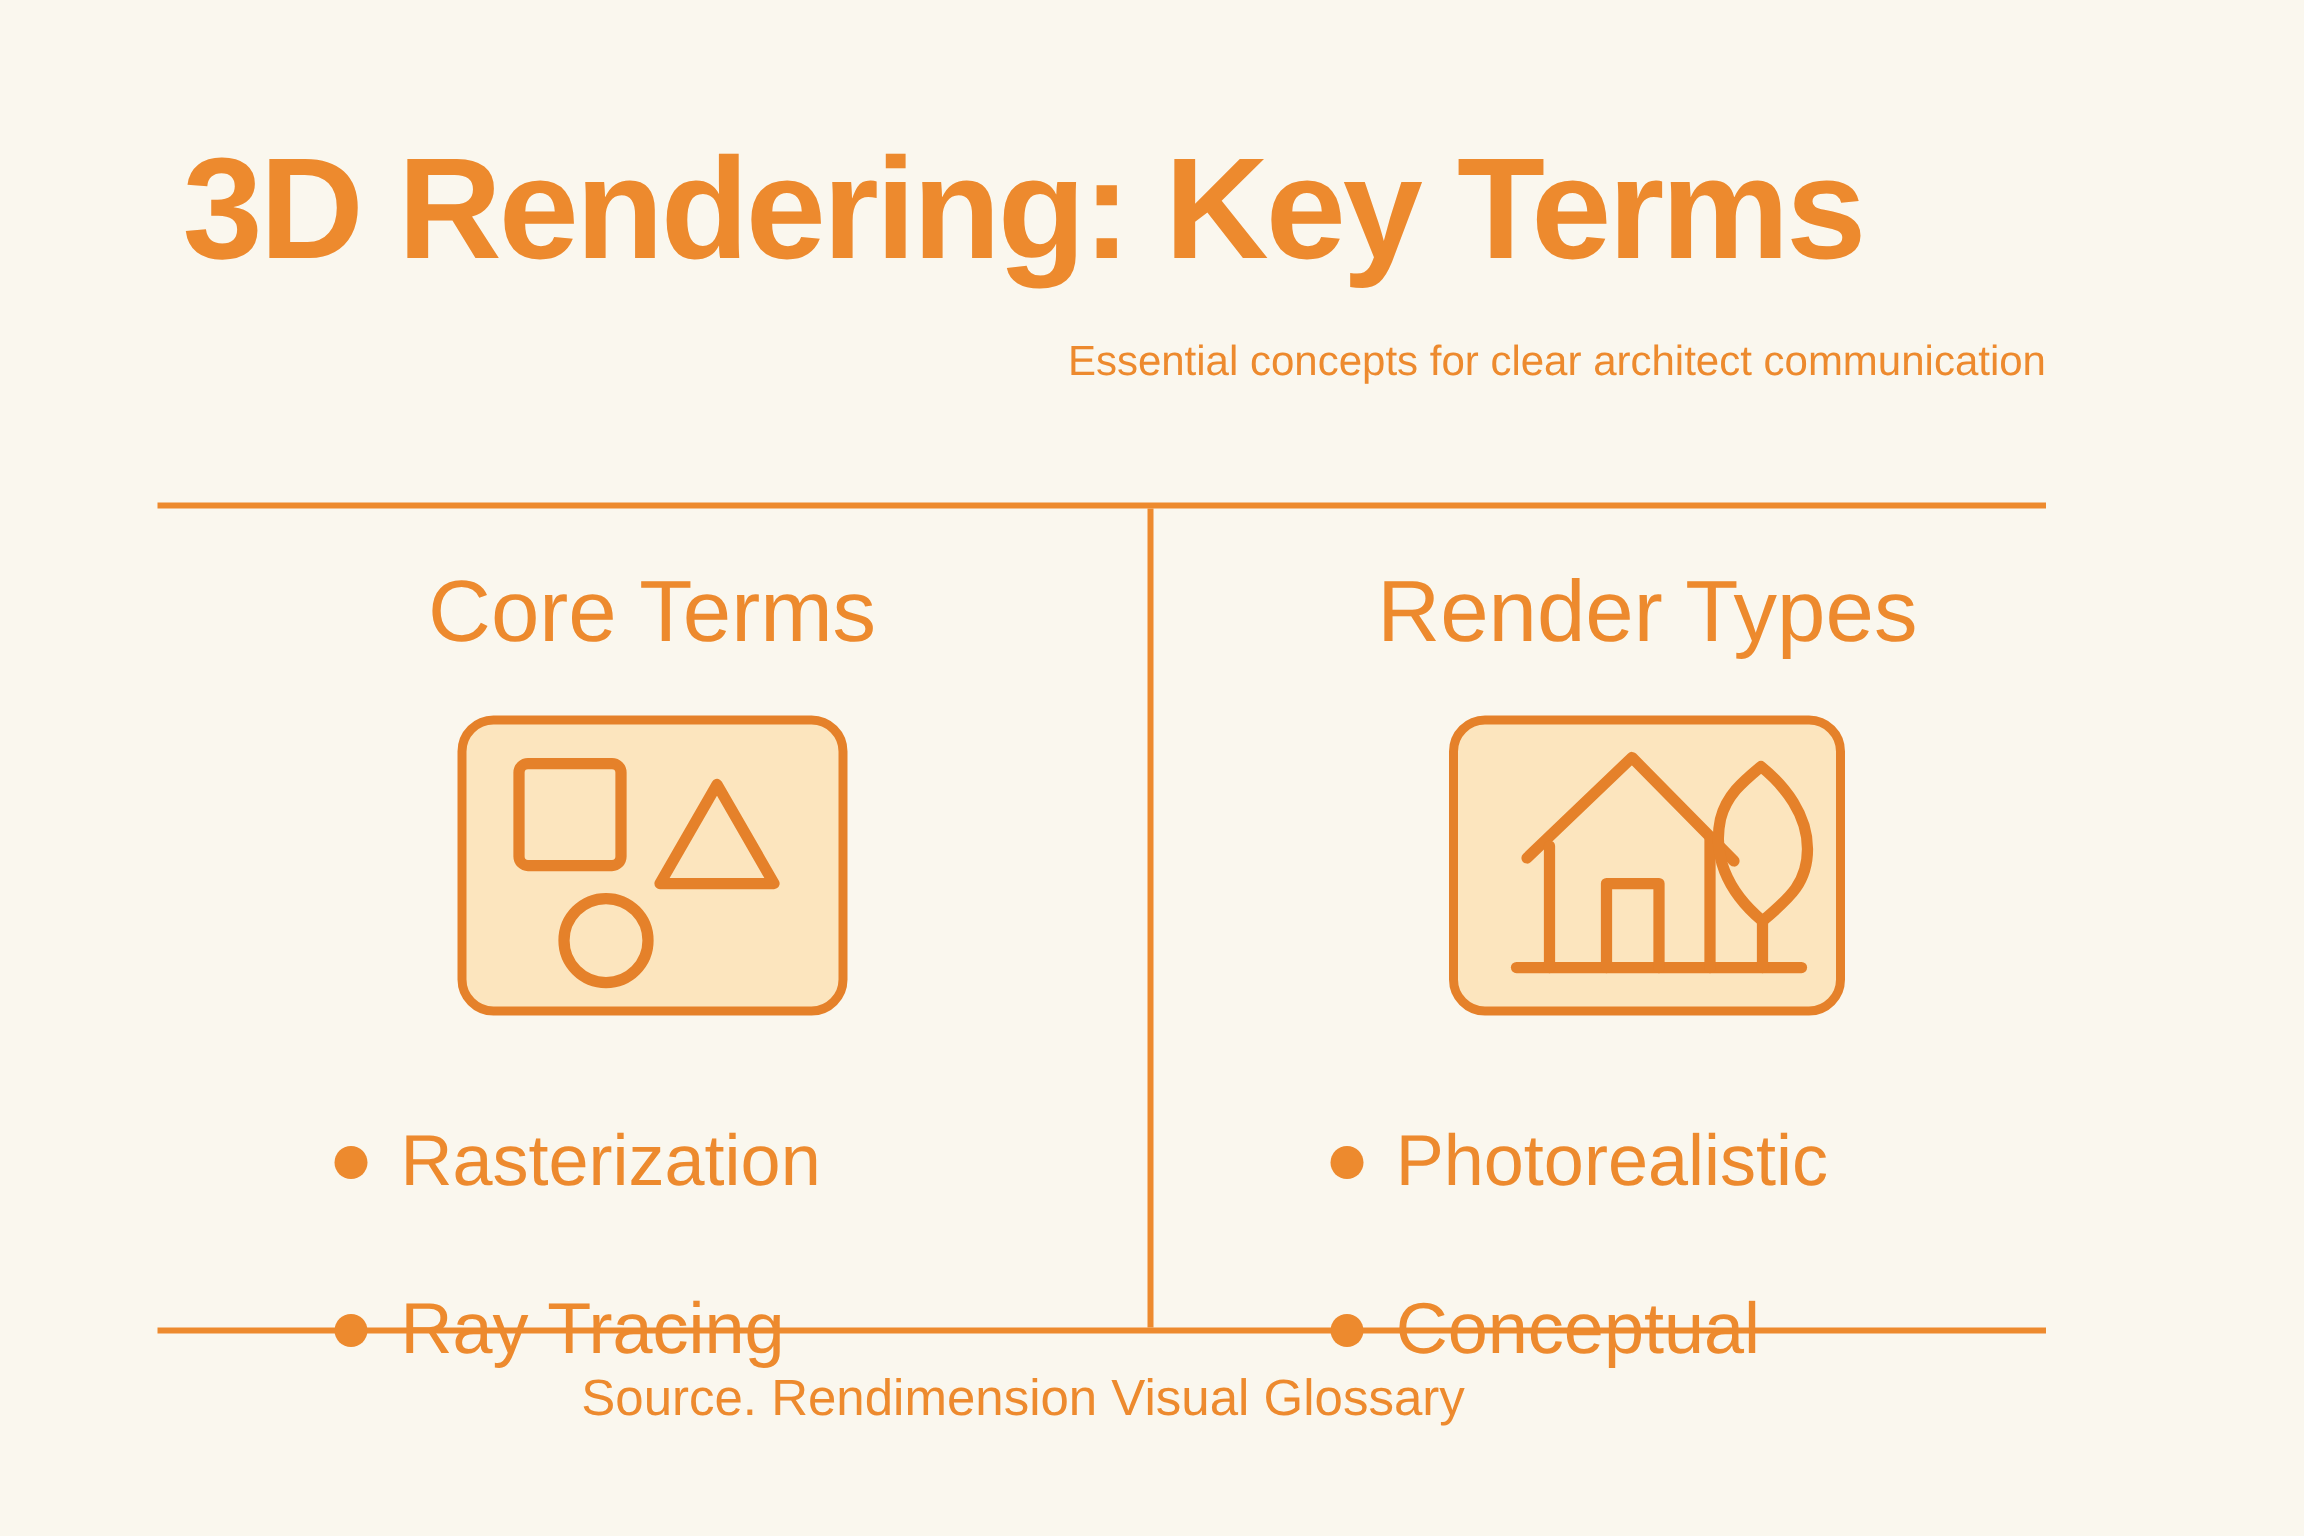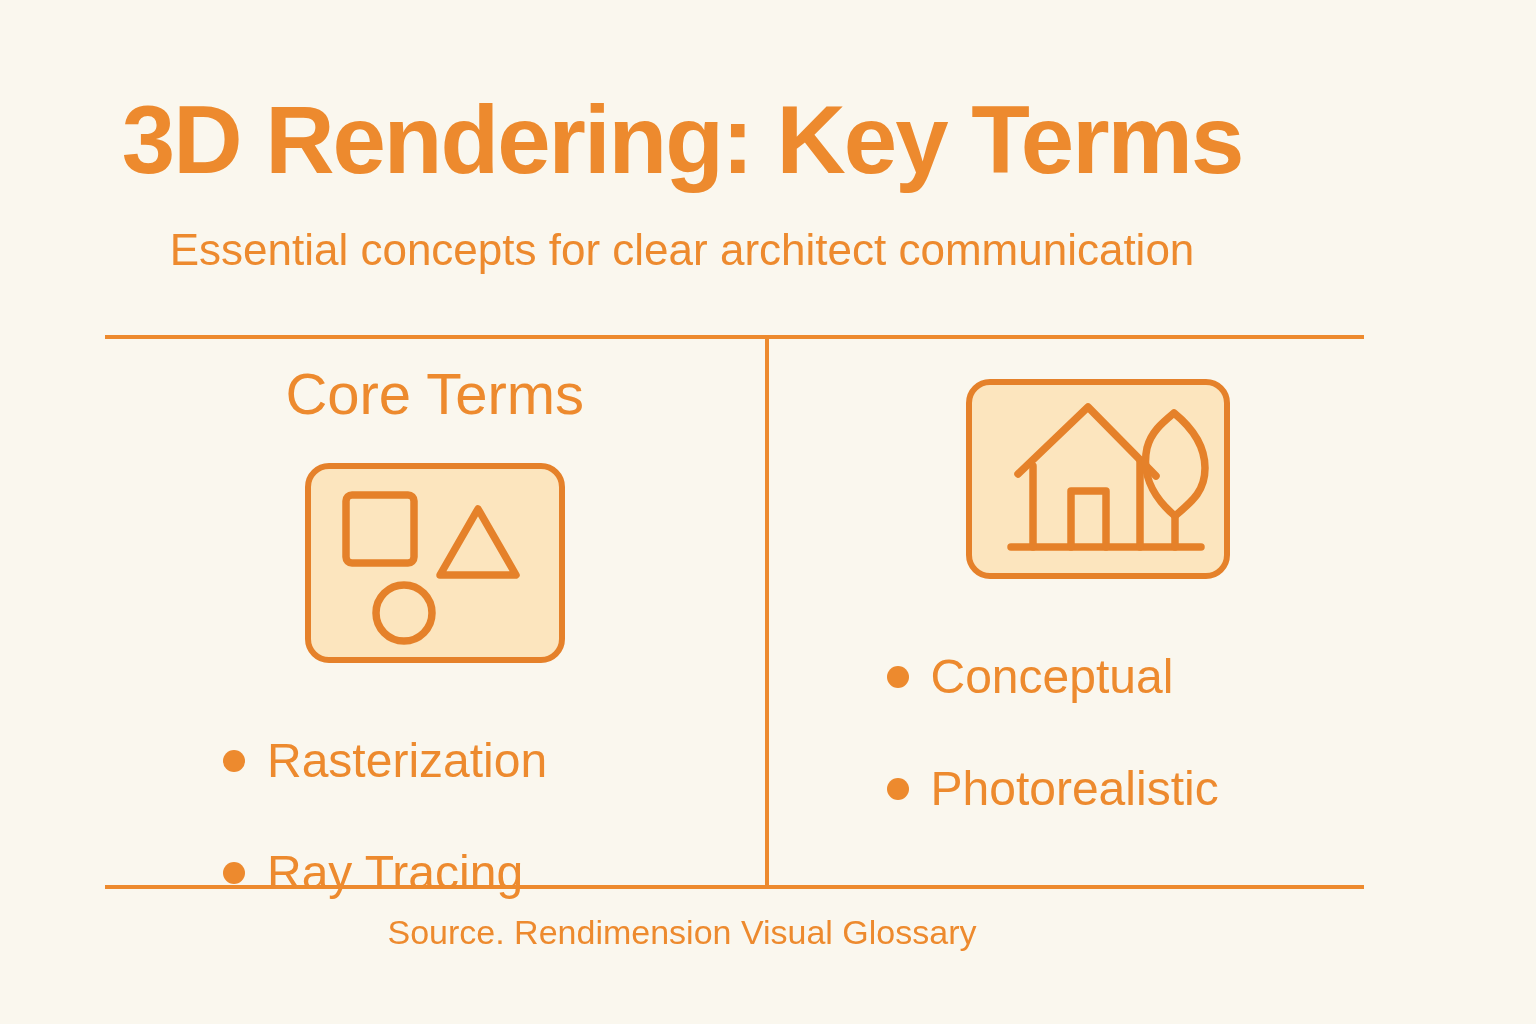--- a/index.html
+++ b/index.html
@@ -35,8 +35,8 @@
   .subtitle {
     position: absolute;
     top: 224px; left: 0; right: 0;
-    text-align: center;
-    font-size: 44px;
+    text-align: right;
+    font-size: 28px;
     font-weight: 400;
     line-height: 1.2;
     color: var(--accent);

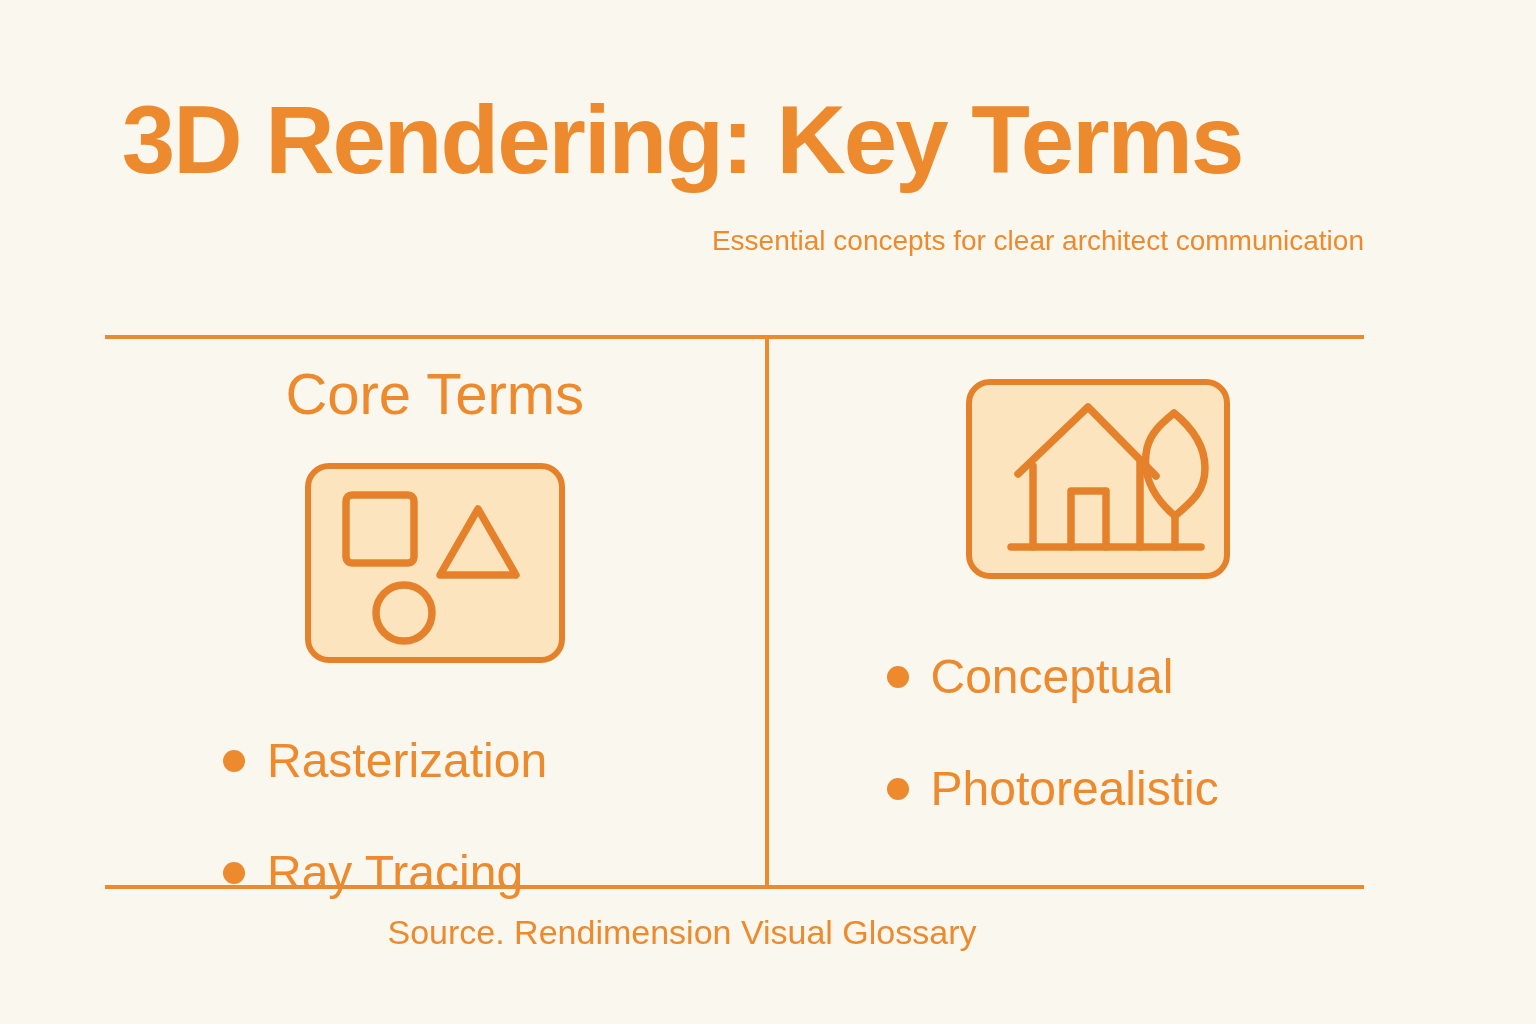--- a/index.html
+++ b/index.html
@@ -64,7 +64,7 @@
     height: 100%;
   }
   .col-heading {
-    margin-top: 26px;
+    margin-top: 40px;
     font-size: 58px;
     font-weight: 500;
     line-height: 1;

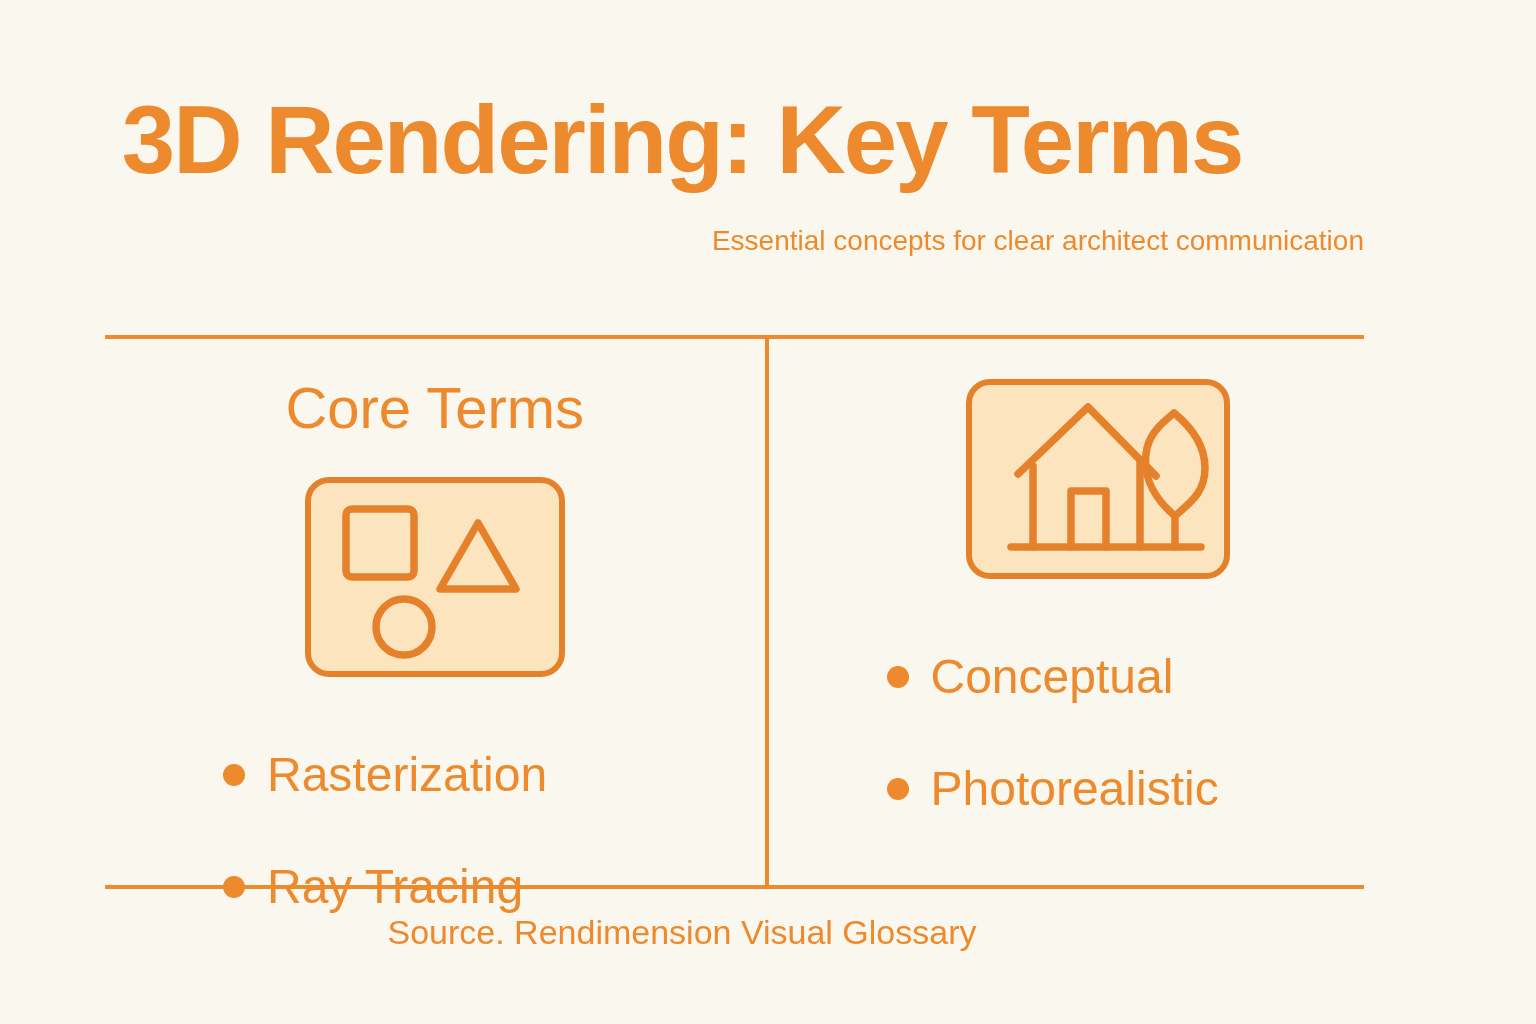--- a/index.html
+++ b/index.html
@@ -160,6 +160,7 @@
     <div class="vdivider"></div>
 
     <section class="column">
+      <h2 class="col-heading">Render Types</h2>
       <div class="icon-box house">
         <svg class="icon-svg" width="252" height="188" viewBox="6 6 252 188">
 

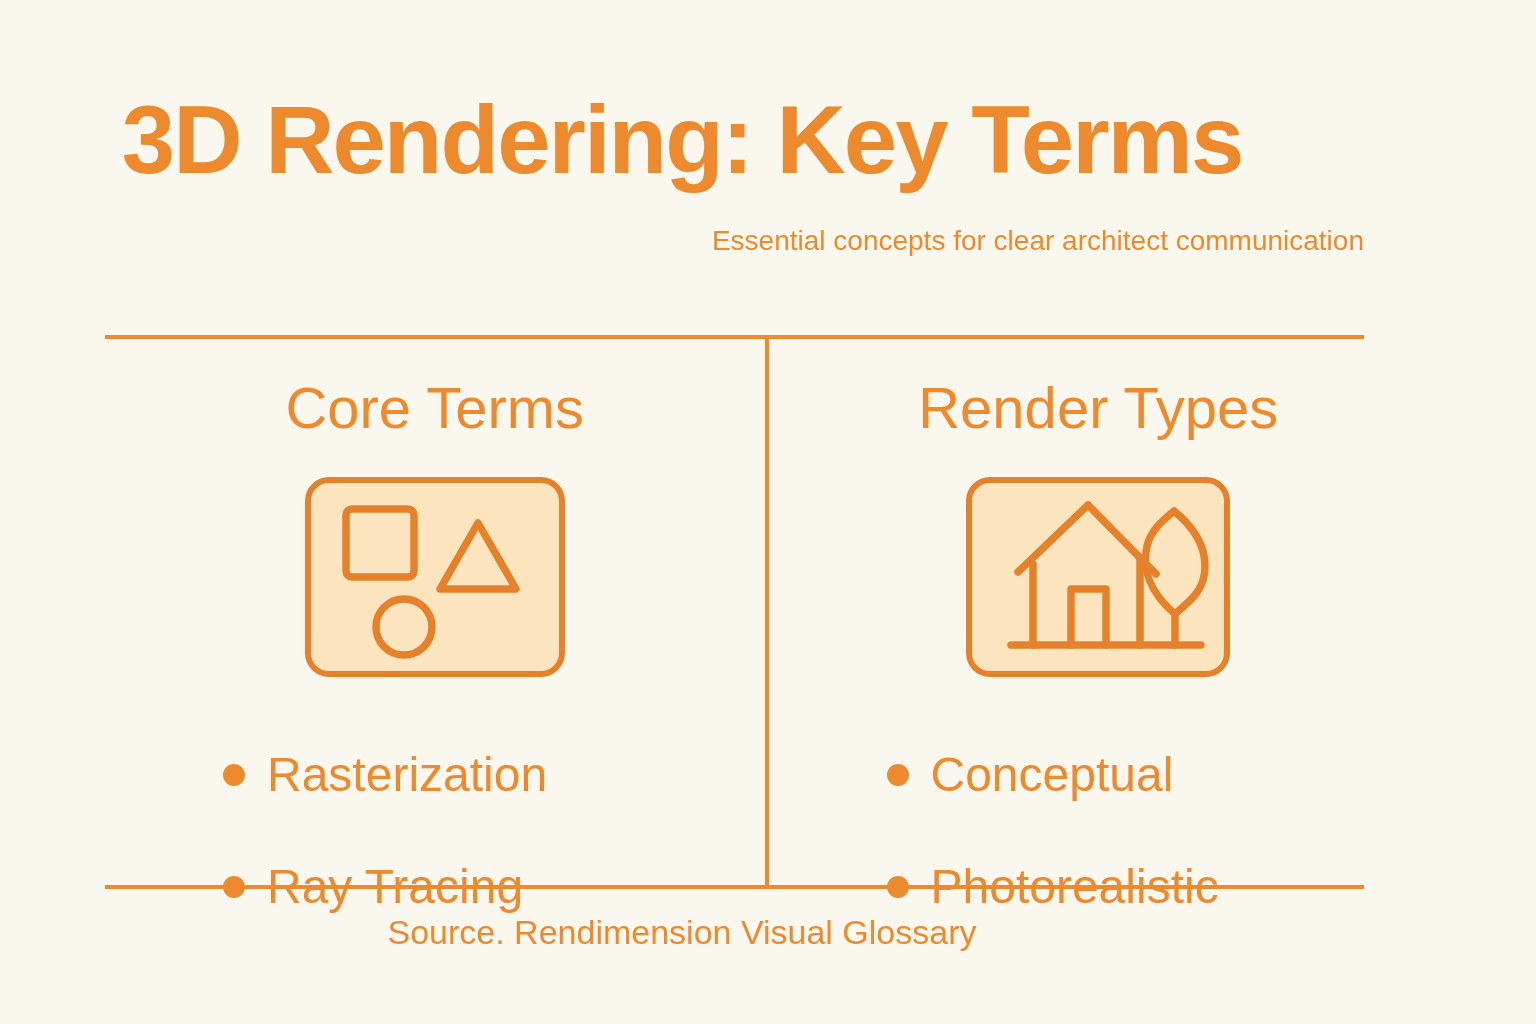--- a/index.html
+++ b/index.html
@@ -180,11 +180,11 @@
       <ul class="bullet-list">
         <li>
           <span class="dot"></span>
-          <span>Conceptual</span>
+          <span>Photorealistic</span>
         </li>
         <li>
           <span class="dot"></span>
-          <span>Photorealistic</span>
+          <span>Conceptual</span>
         </li>
       </ul>
     </section>

